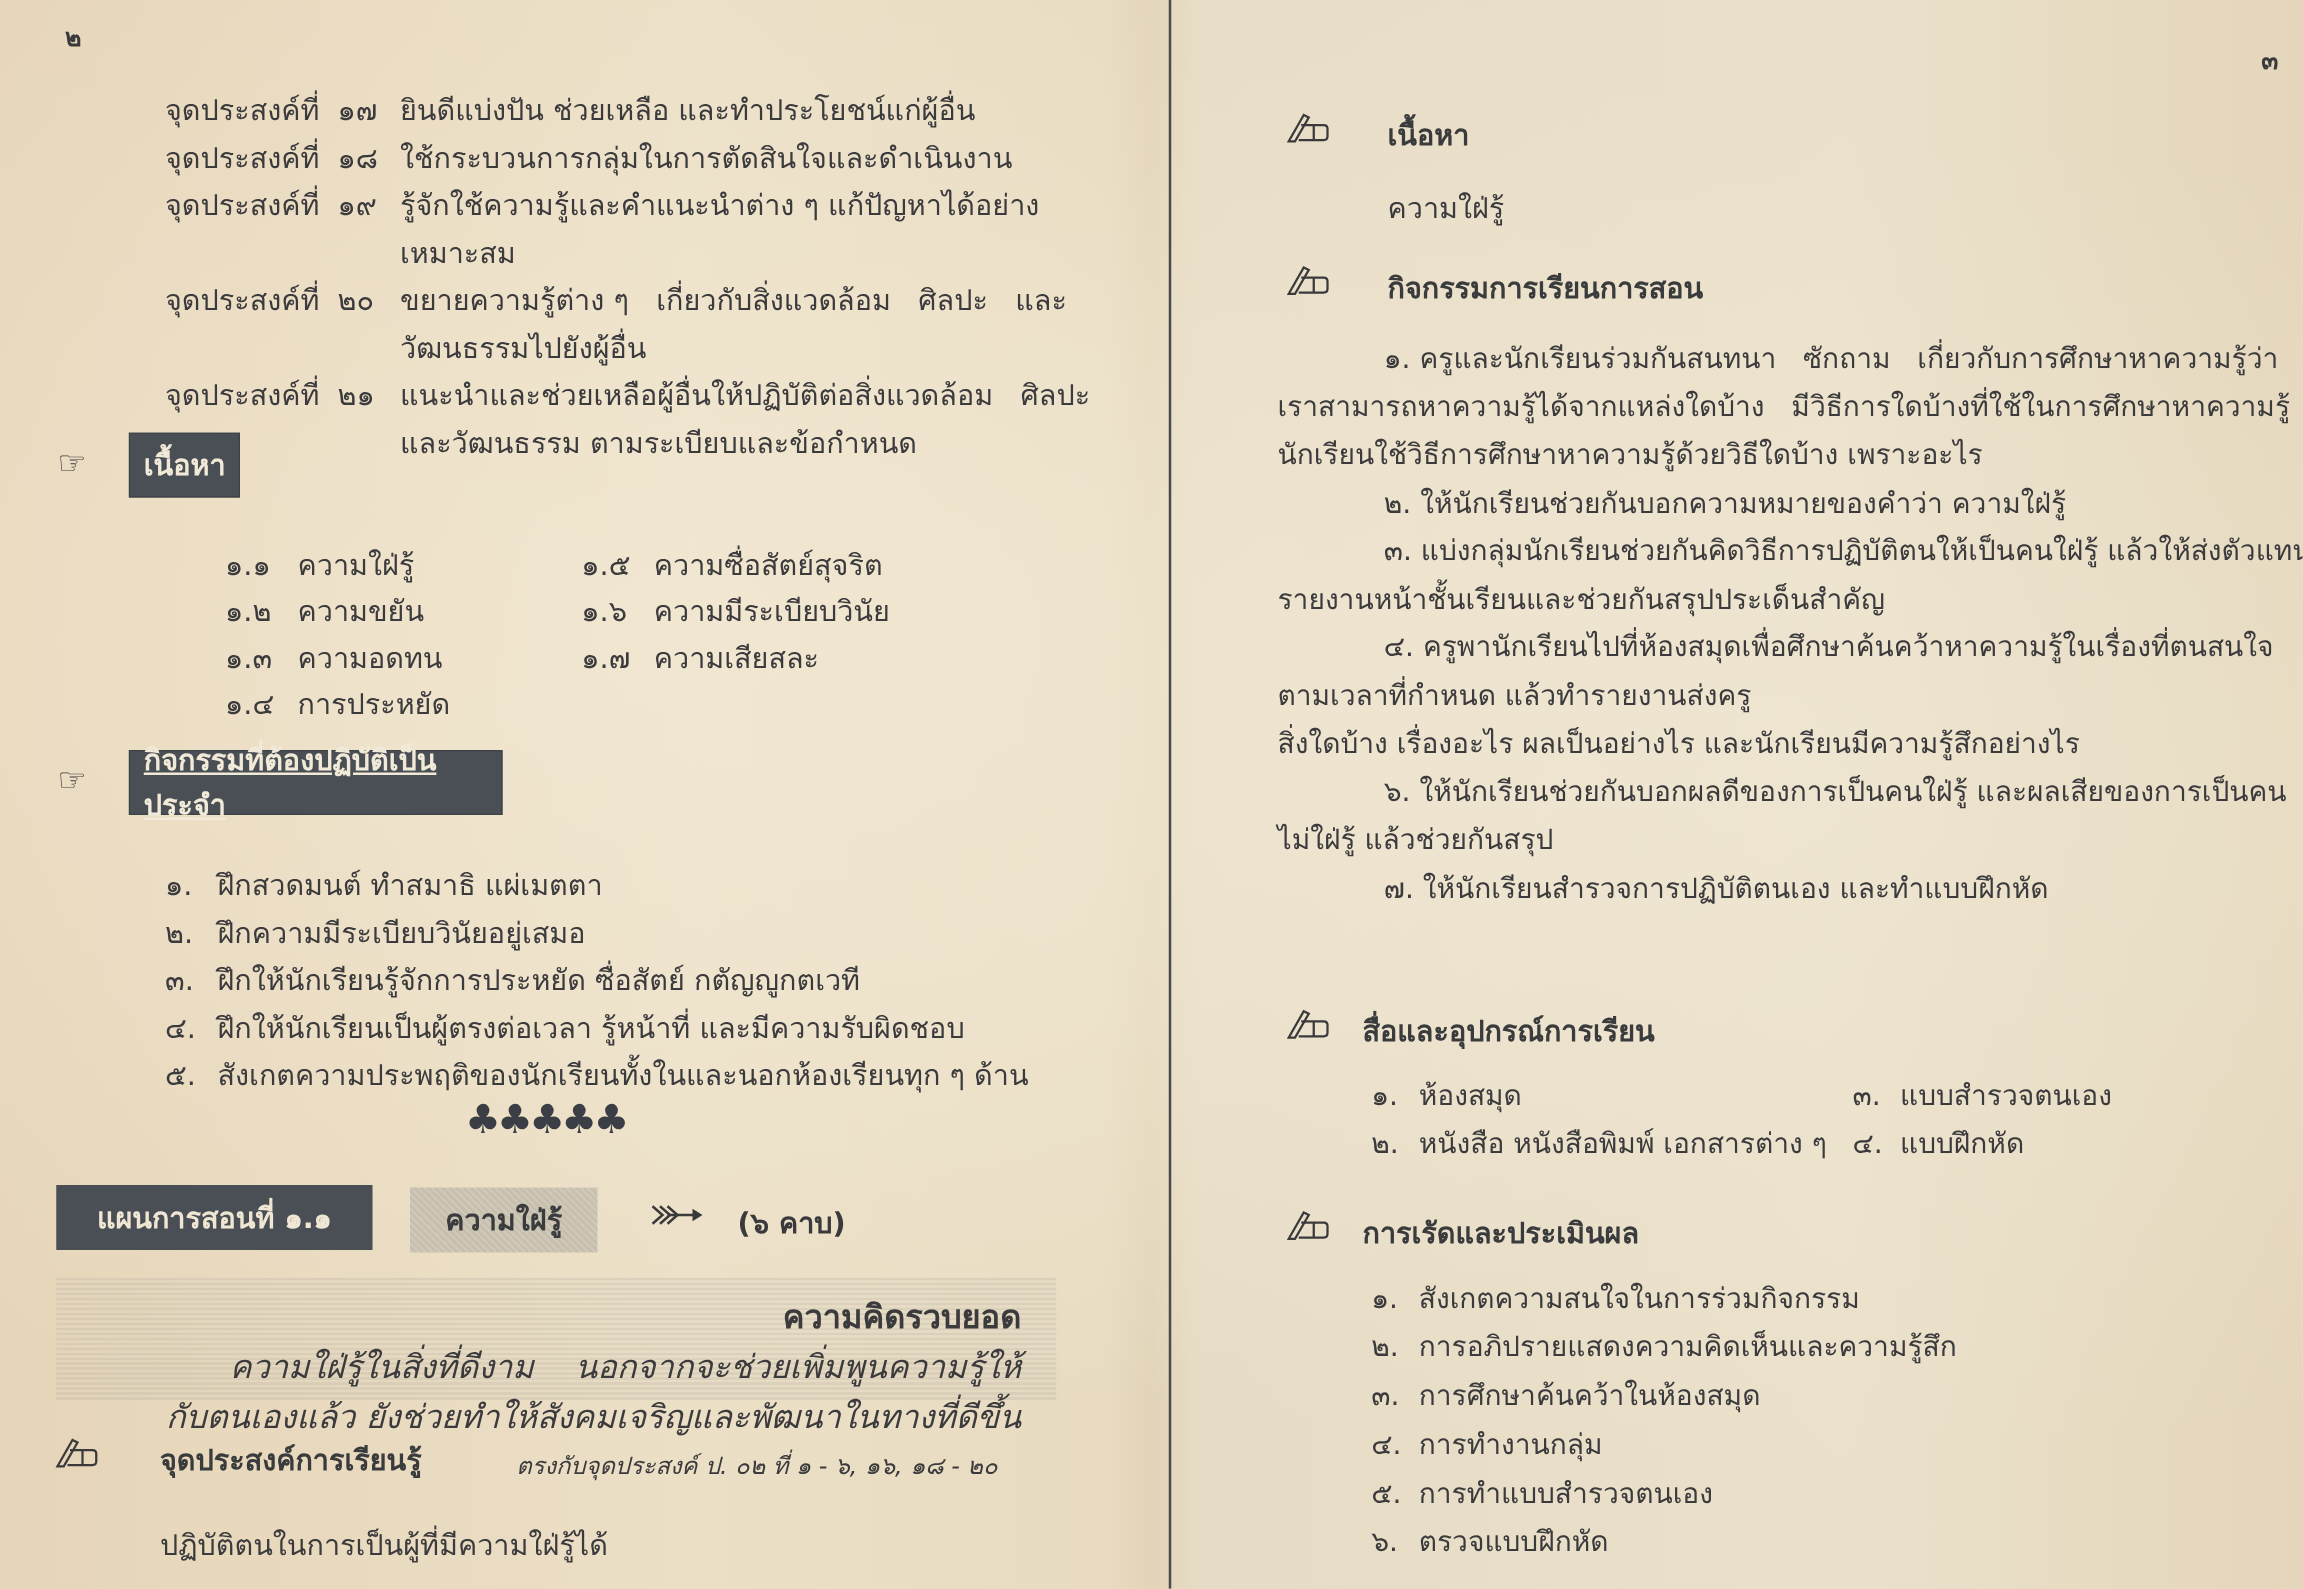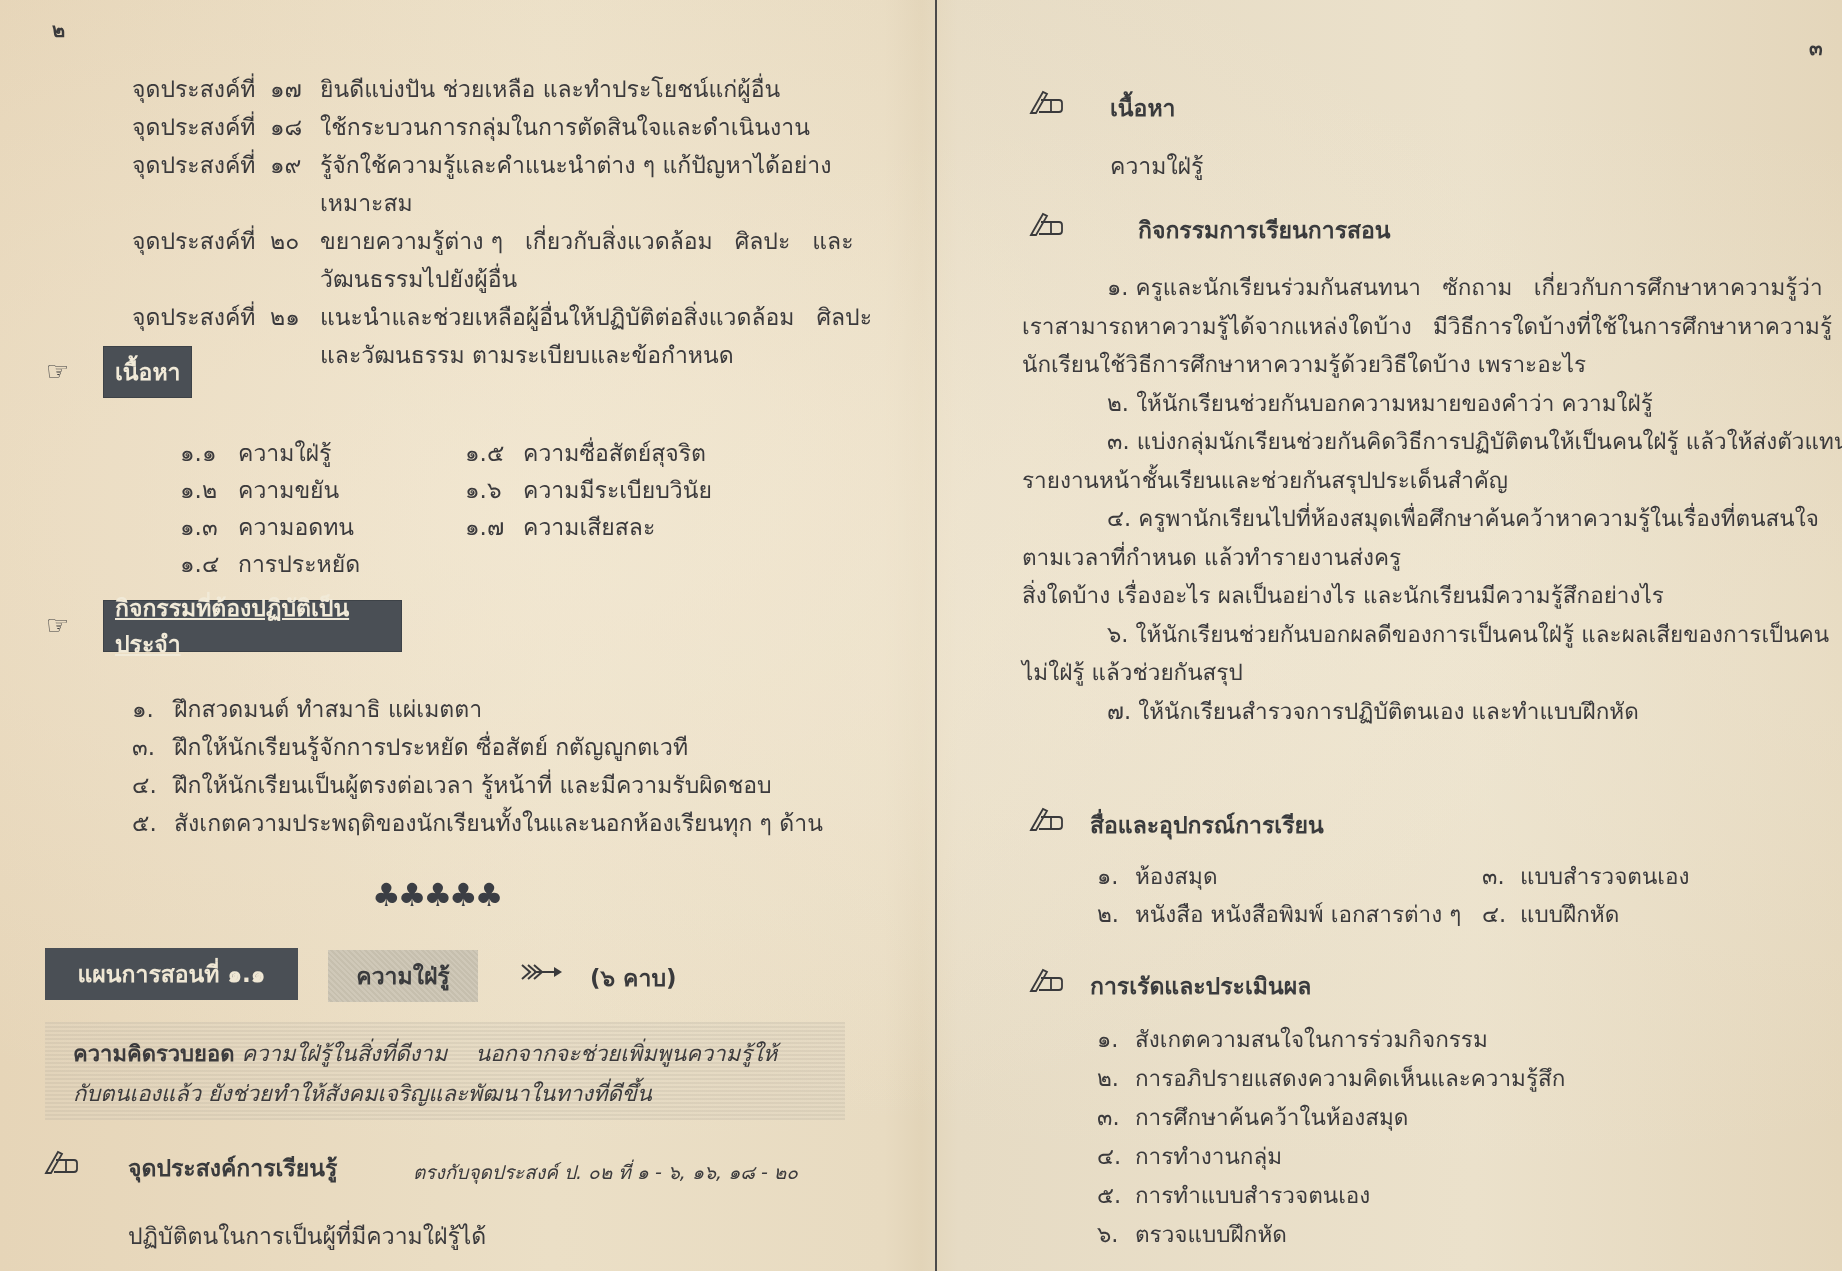--- a/index.html
+++ b/index.html
@@ -232,7 +232,7 @@
           </g>
         </svg>
     </span>
-    <div class="section-heading" style="left:173px; top:212px;margin-left:28px;">กิจกรรมการเรียนการสอน</div>
+    <div class="section-heading" style="left:173px; top:212px;">กิจกรรมการเรียนการสอน</div>
 
     <div class="activities">
       <div class="act-para">

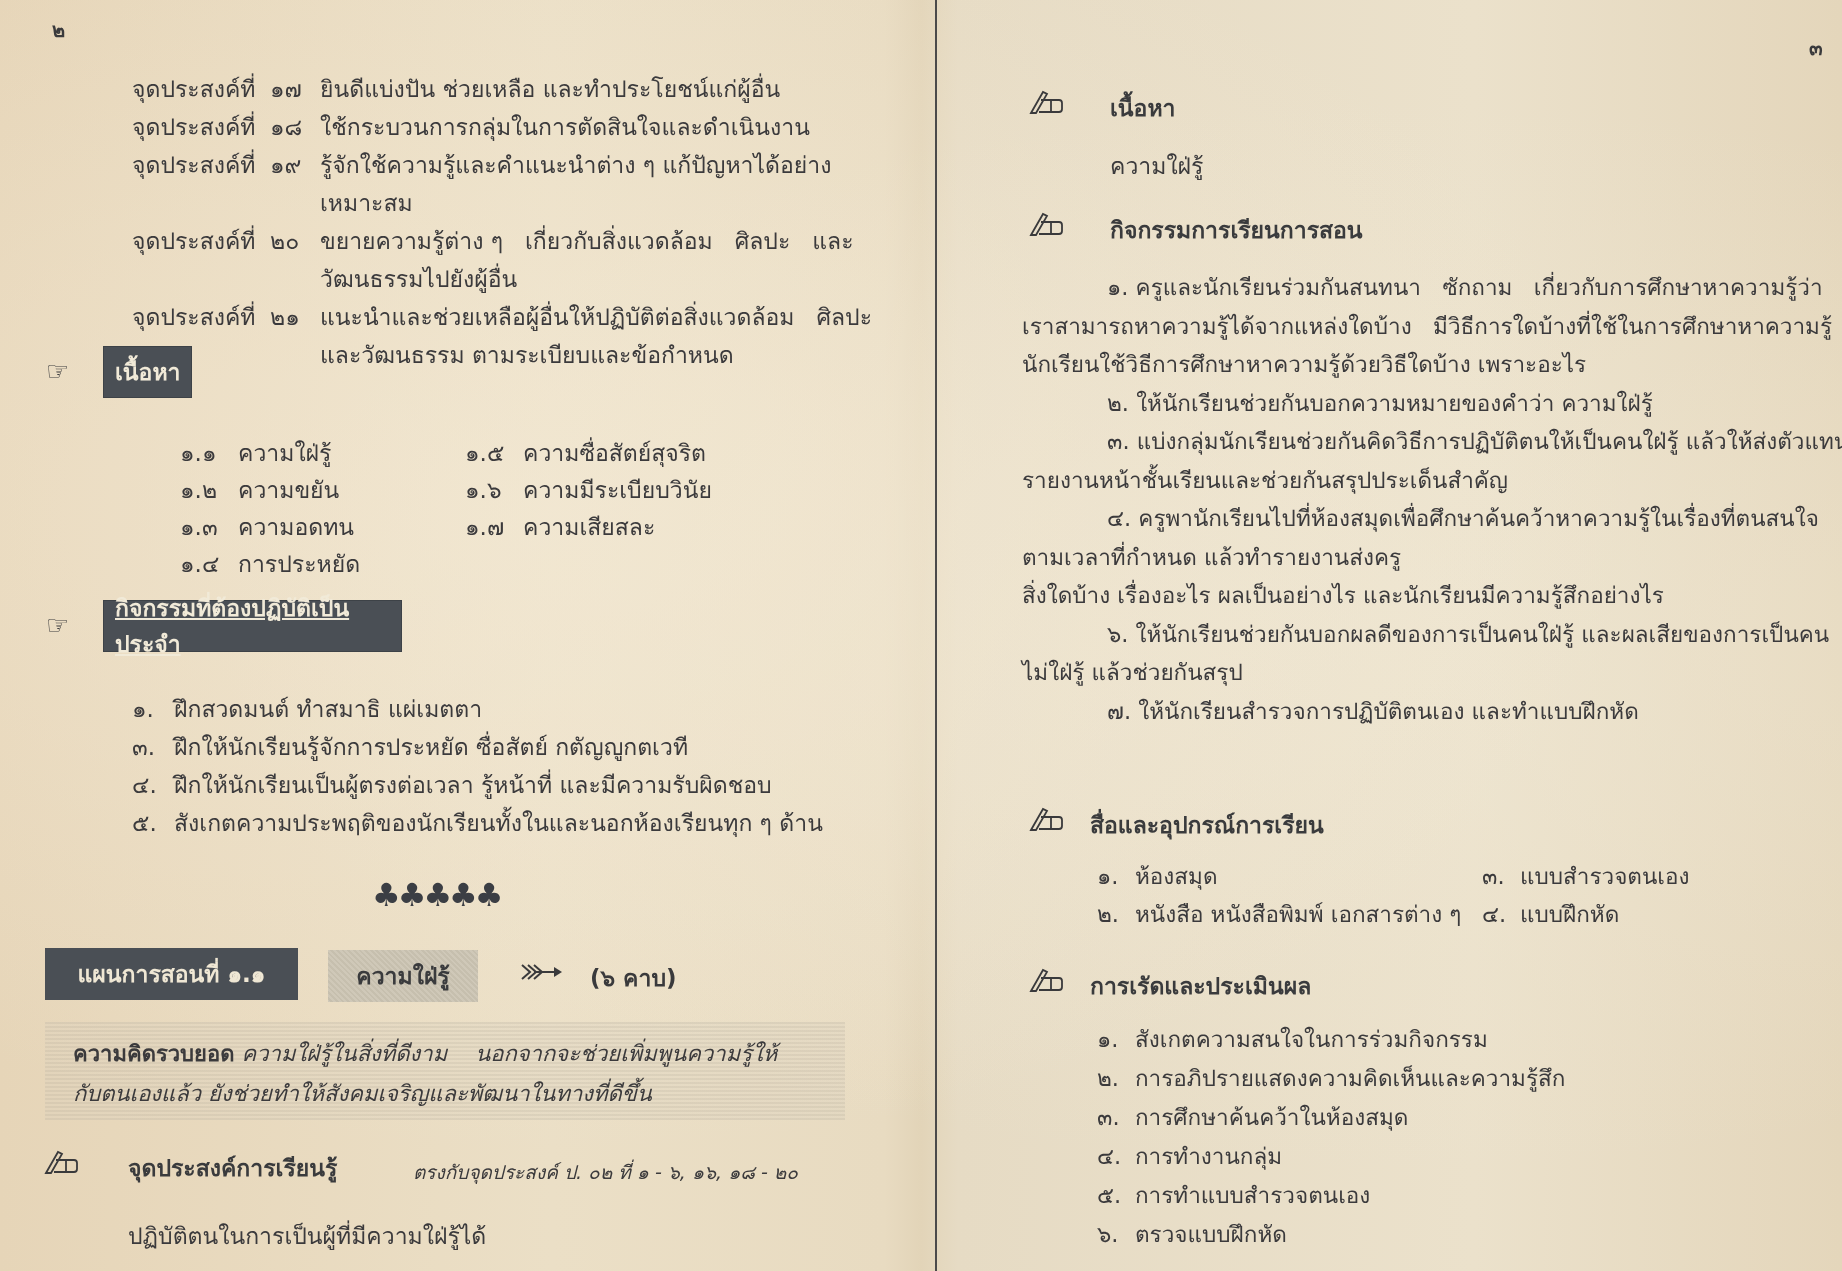--- a/index.html
+++ b/index.html
@@ -167,6 +167,7 @@
 
     <div class="routine-list">
       <div class="routine-item"><span class="n">๑.</span><span>ฝึกสวดมนต์ ทำสมาธิ แผ่เมตตา</span></div>
+      <div class="routine-item"><span class="n">๒.</span><span>ฝึกความมีระเบียบวินัยอยู่เสมอ</span></div>
       <div class="routine-item"><span class="n">๓.</span><span>ฝึกให้นักเรียนรู้จักการประหยัด ซื่อสัตย์ กตัญญูกตเวที</span></div>
       <div class="routine-item"><span class="n">๔.</span><span>ฝึกให้นักเรียนเป็นผู้ตรงต่อเวลา รู้หน้าที่ และมีความรับผิดชอบ</span></div>
       <div class="routine-item"><span class="n">๕.</span><span>สังเกตความประพฤติของนักเรียนทั้งในและนอกห้องเรียนทุก ๆ ด้าน</span></div>

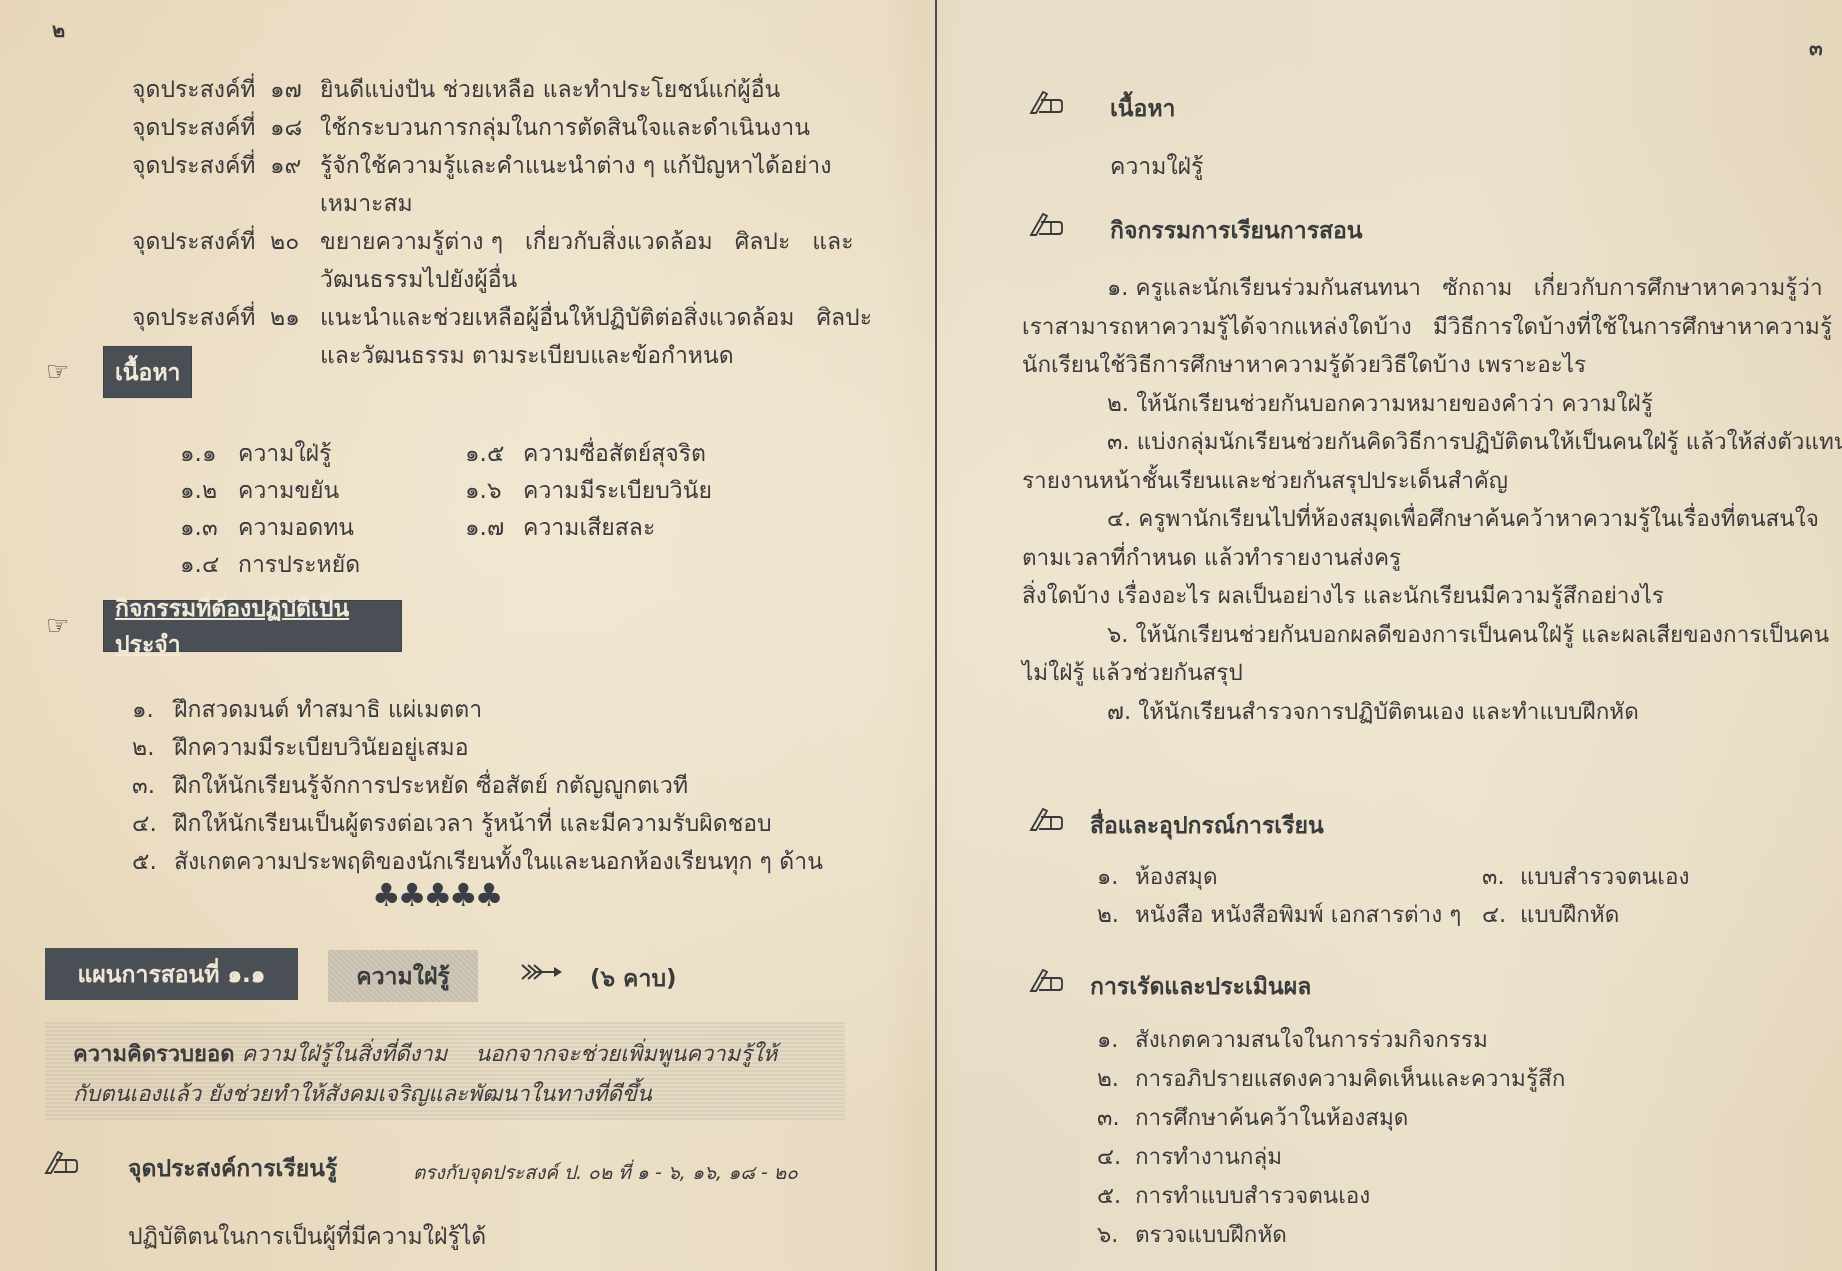--- a/index.html
+++ b/index.html
@@ -72,7 +72,7 @@
     .concept-box {
       position: absolute; left: 45px; top: 1022px; width: 800px; height: 98px;
       background: repeating-linear-gradient(0deg, rgba(190,182,166,0.35) 0 2px, rgba(214,206,190,0.25) 2px 4px);
-      padding: 12px 28px; font-size: 22px; line-height: 40px;
+      padding: 12px 28px; font-size: 26px; line-height: 40px; text-align: right;
     }
     .concept-box .lead { font-weight: bold; font-style: normal; }
     .concept-box .body { font-style: italic; }

